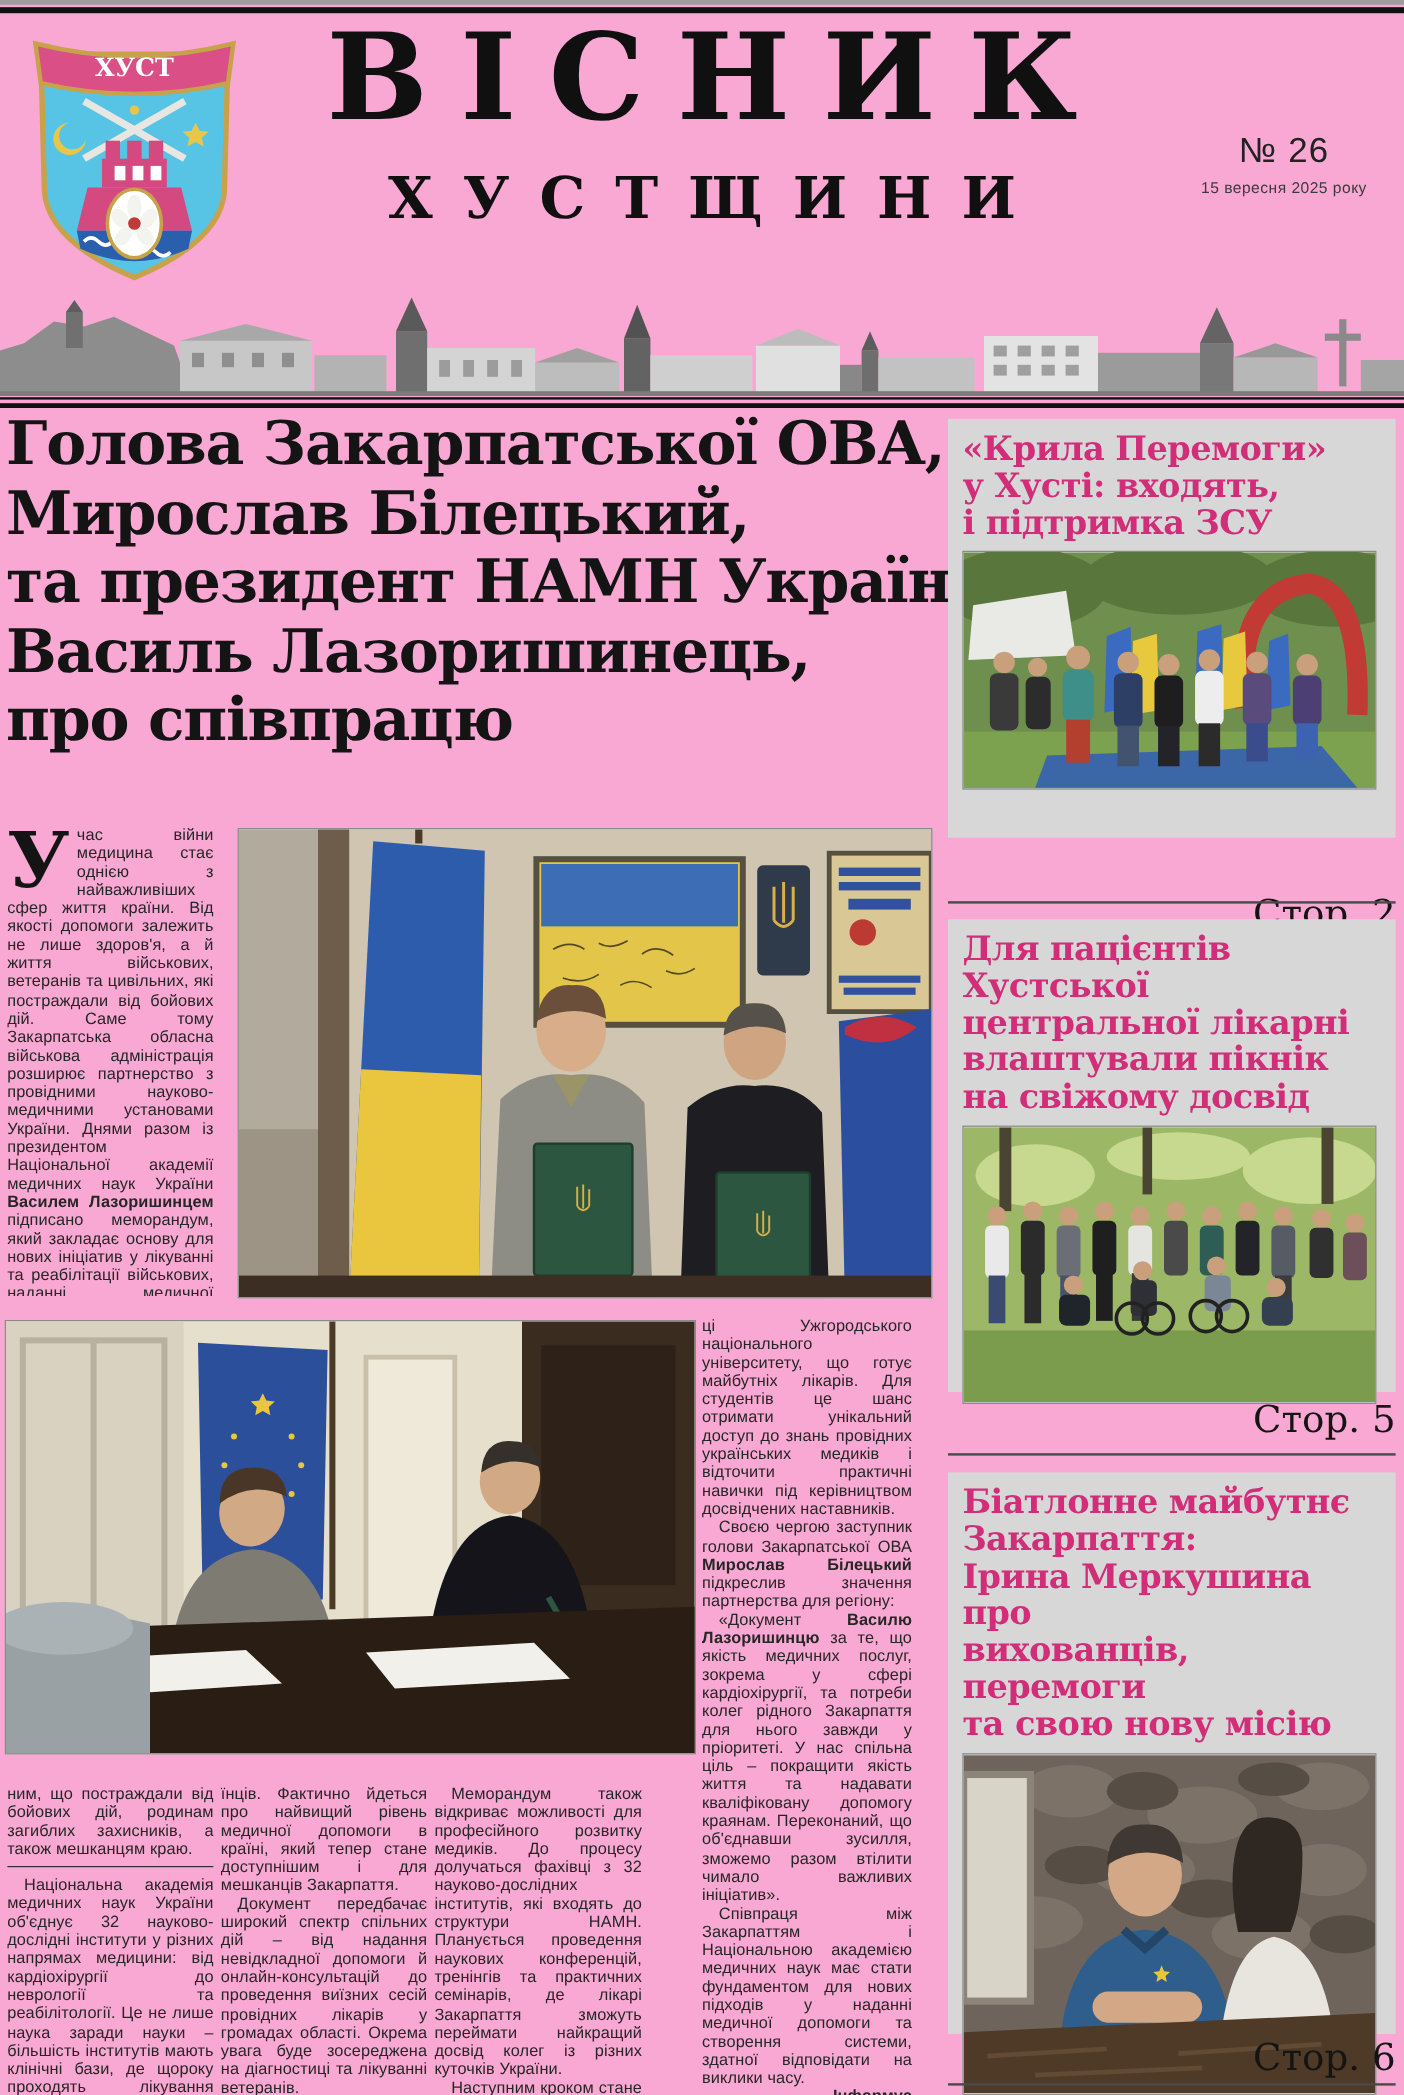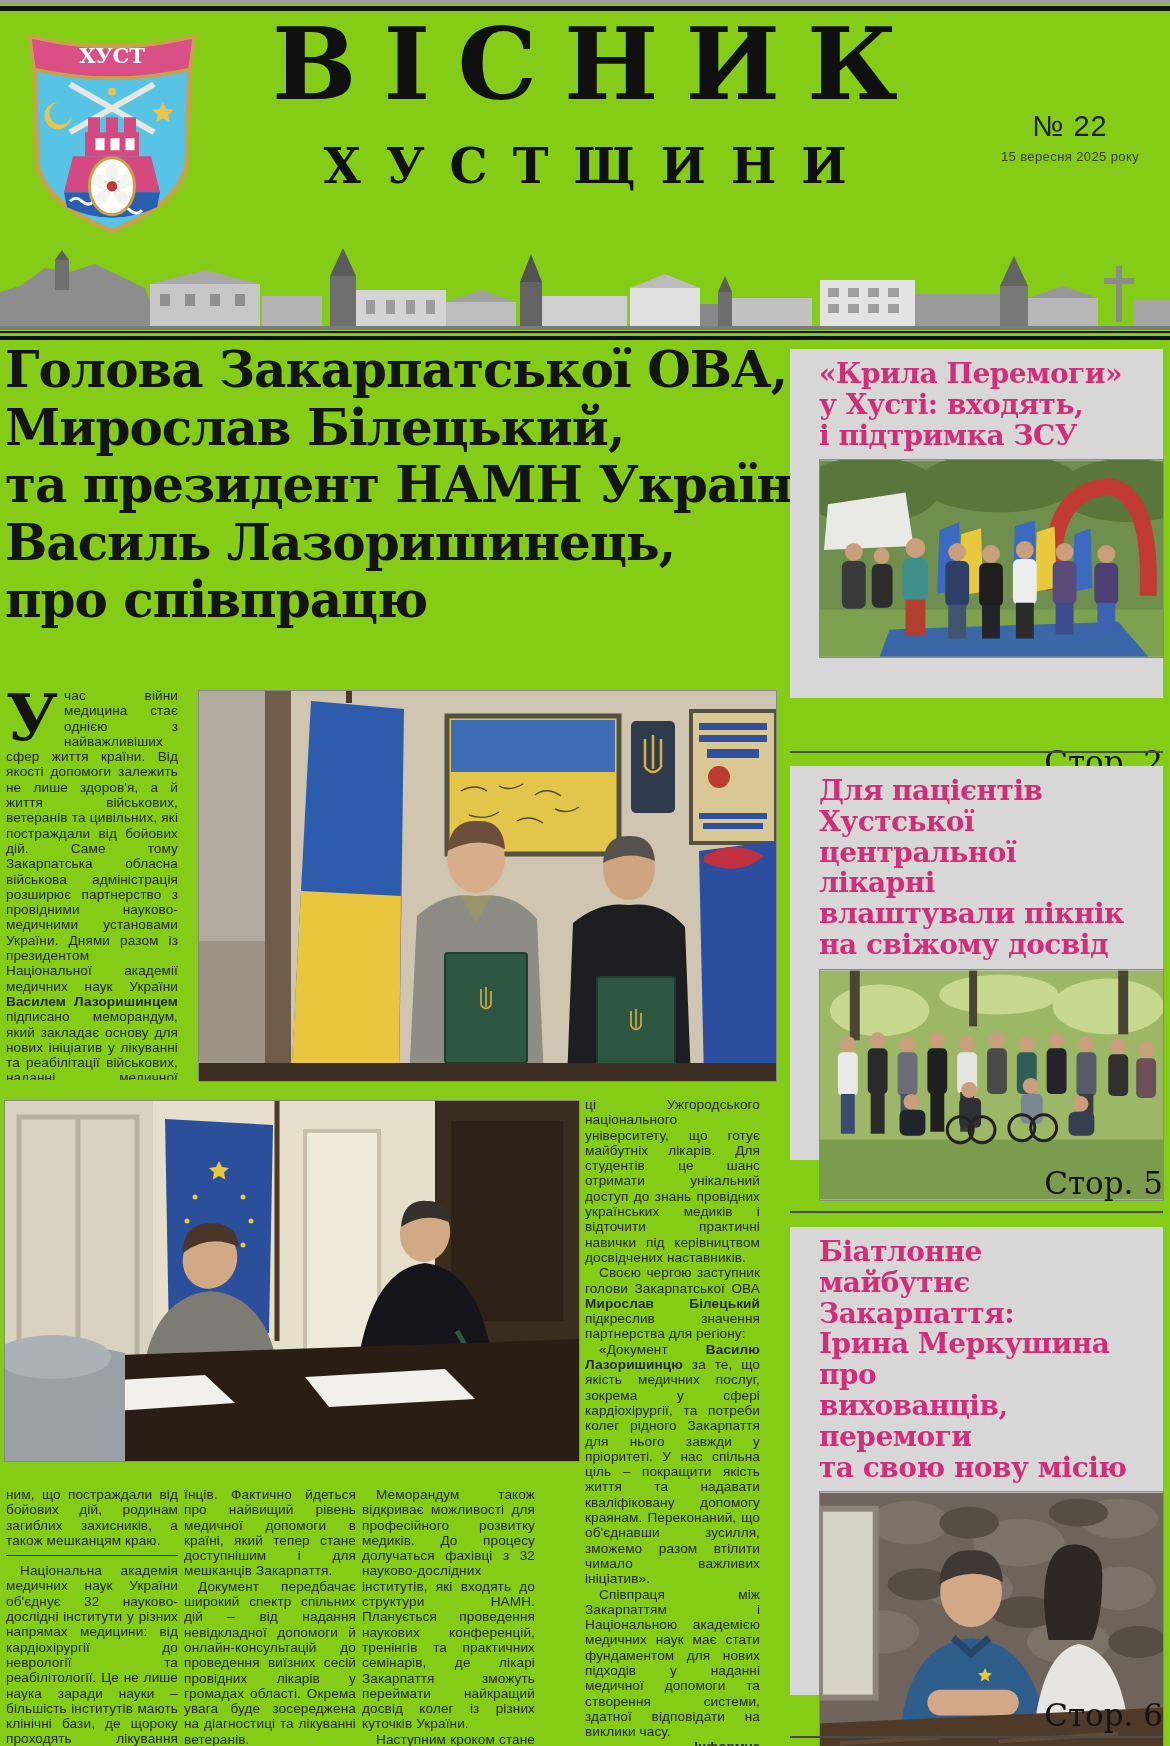--- a/index.html
+++ b/index.html
@@ -3,7 +3,7 @@
 <meta charset="utf-8">
 <style>
   html,body{margin:0;padding:0;background:#ffffff;}
-  #page{position:relative;width:1170px;height:1746px;background:#84cc16;overflow:hidden;
+  #page{position:relative;width:1170px;height:1746px;background:#f9a8d4;overflow:hidden;
         font-family:"Liberation Sans",sans-serif;color:#2a2a2a;}
   .abs{position:absolute;}
 

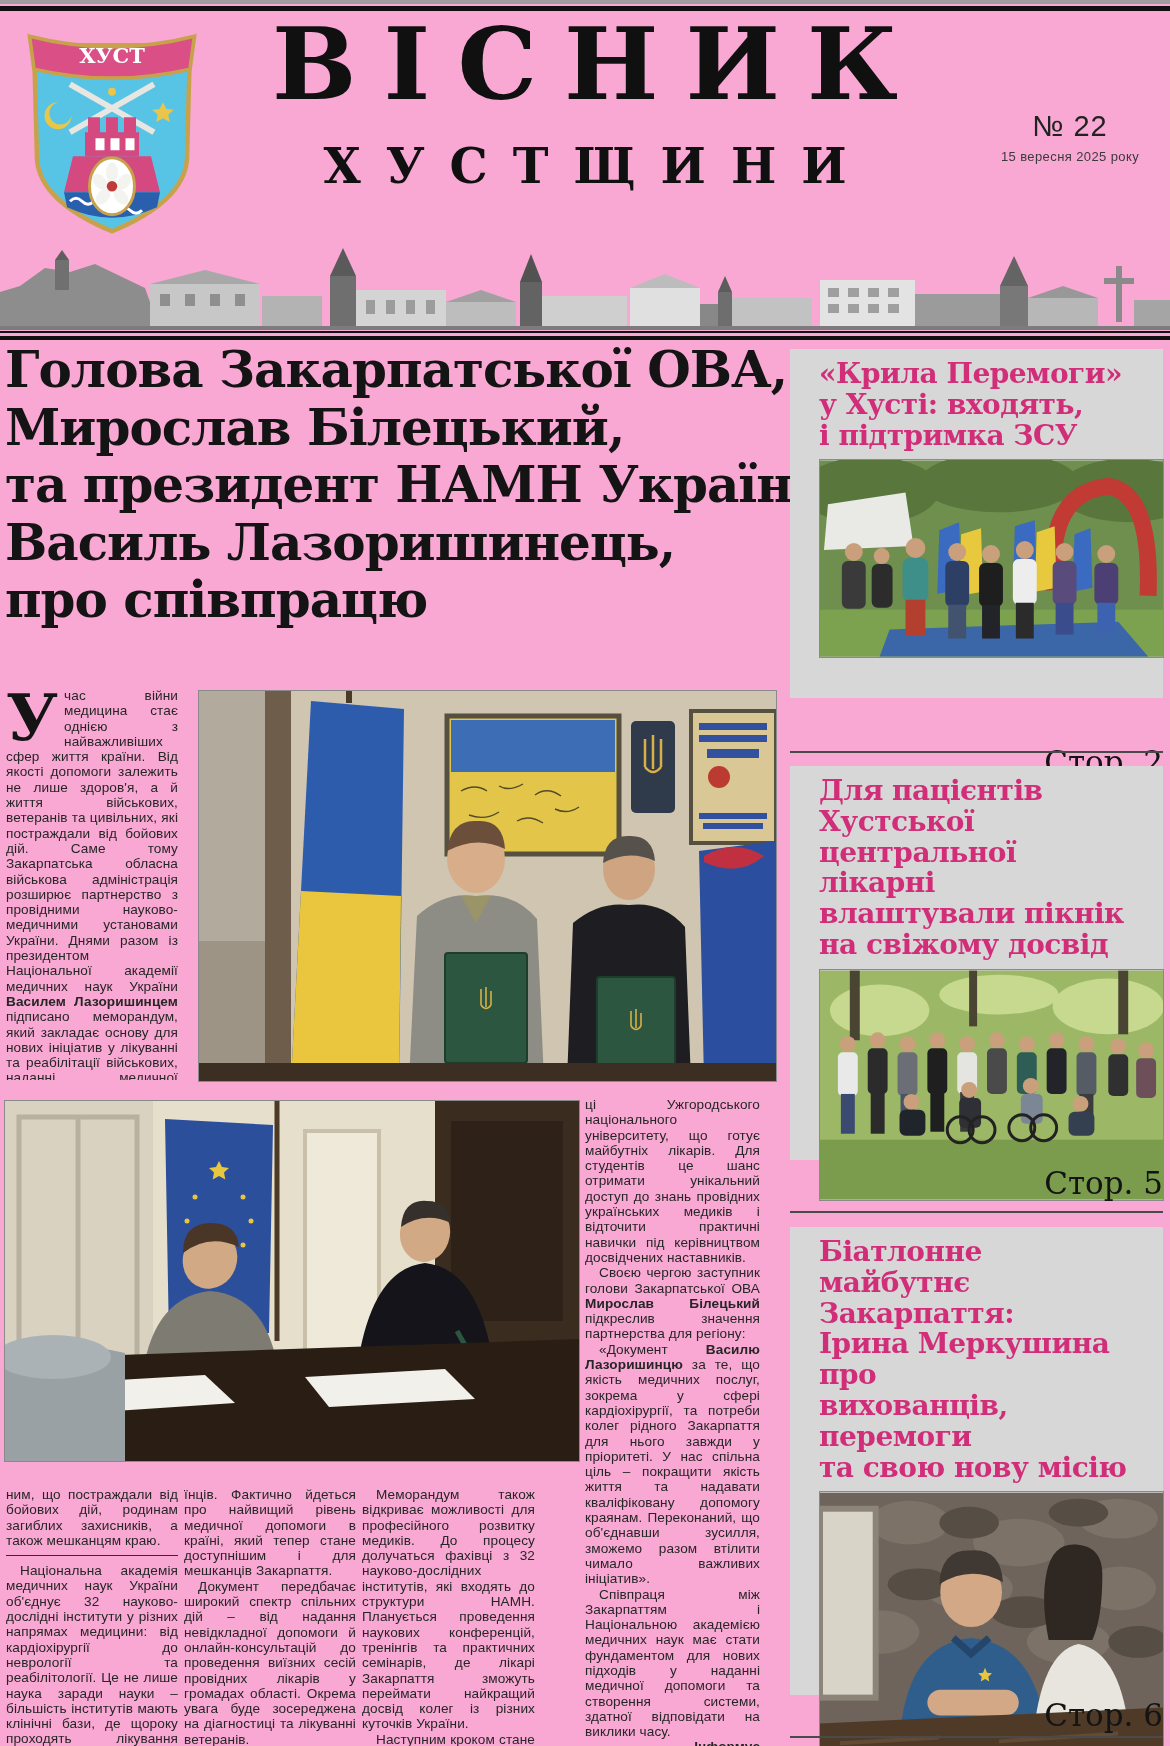--- a/index.html
+++ b/index.html
@@ -122,7 +122,7 @@
   <div class="abs masthead-sub">ХУСТЩИНИ</div>
 
   <div class="abs issue-block">
-    <div class="issue-number">№ 22</div>
+    <div class="issue-number">№ 26</div>
     <div class="issue-date">15 вересня 2025 року</div>
   </div>
 

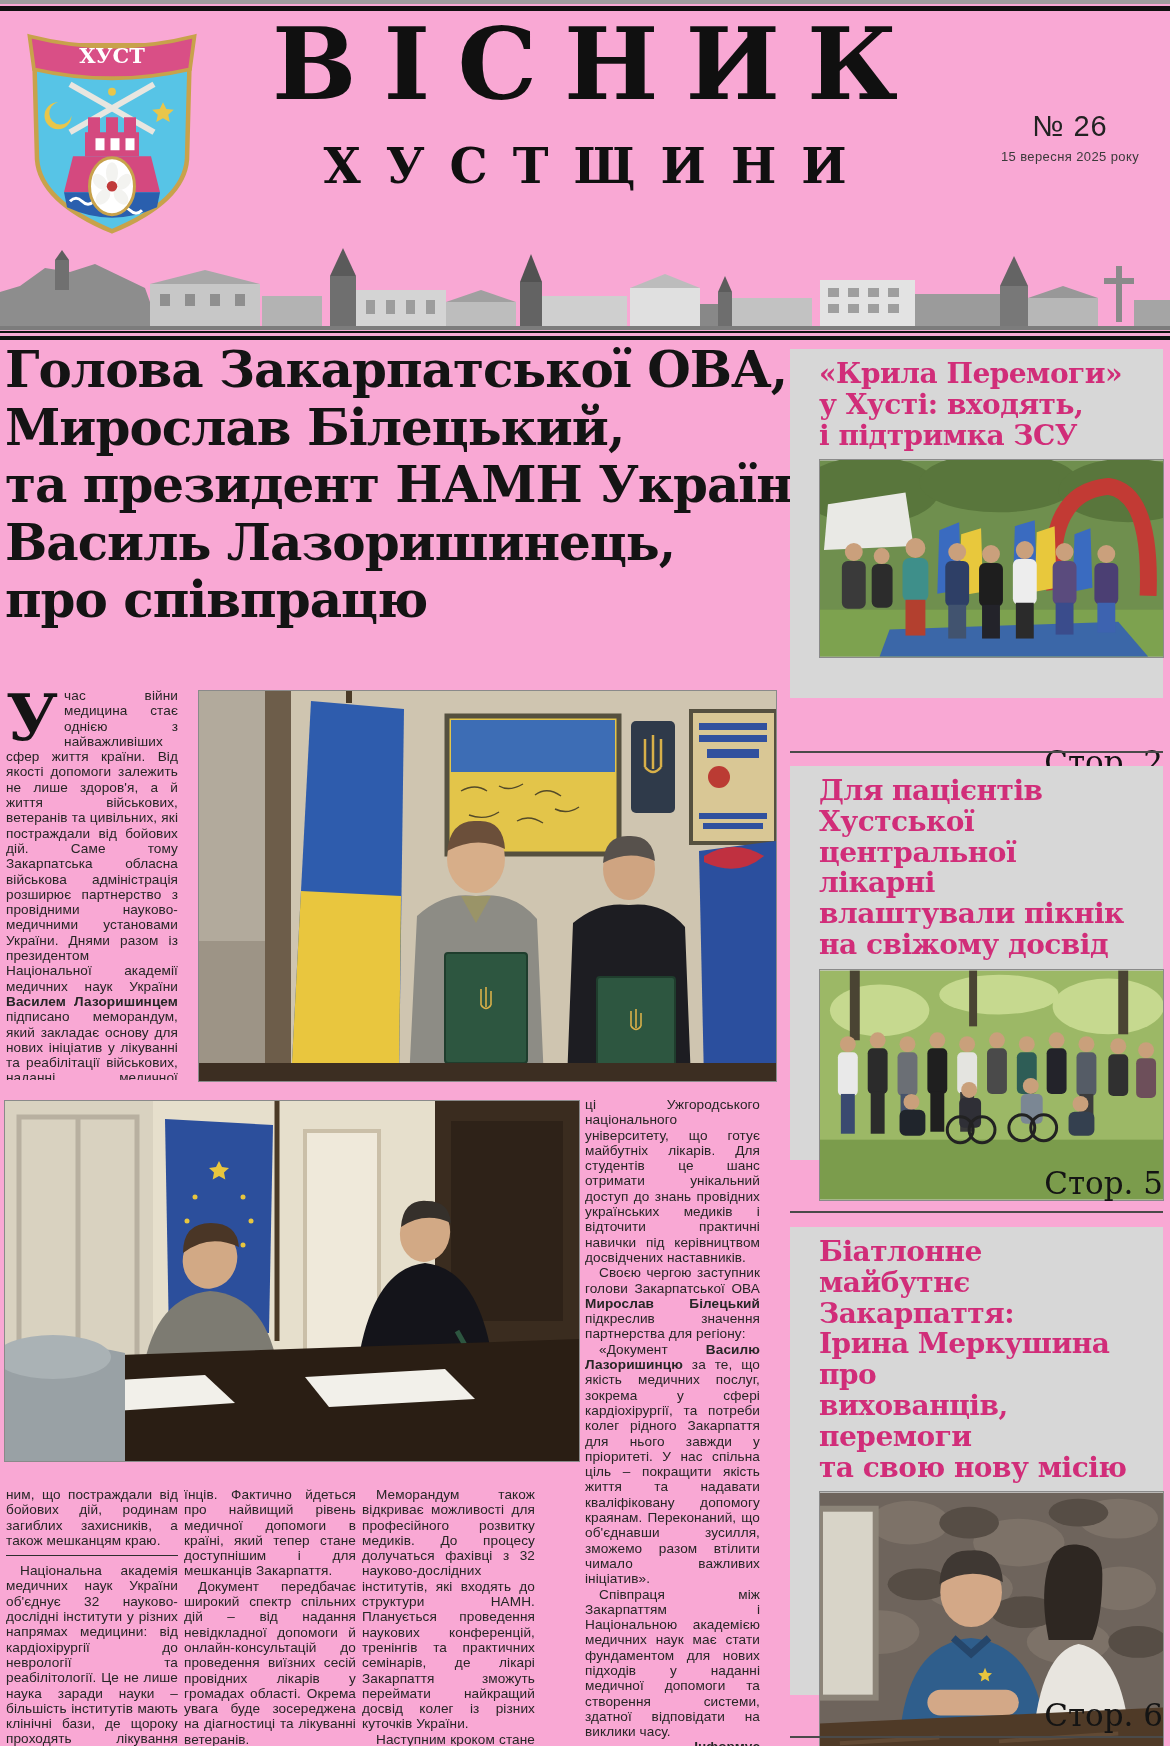--- a/index.html
+++ b/index.html
@@ -56,7 +56,7 @@
   .photo-2{left:4px;top:1100px;width:574px;height:360px;}
 
   
-  .teaser{left:790px;width:373px;background:#d7d7d7;box-sizing:border-box;padding:10px 29px;}
+  .teaser{left:790px;width:373px;background:#d7d7d7;box-sizing:border-box;padding:10px 12px;}
   .teaser-1{top:349px;height:349px;}
   .teaser-2{top:766px;height:394px;}
   .teaser-3{top:1227px;height:468px;}

